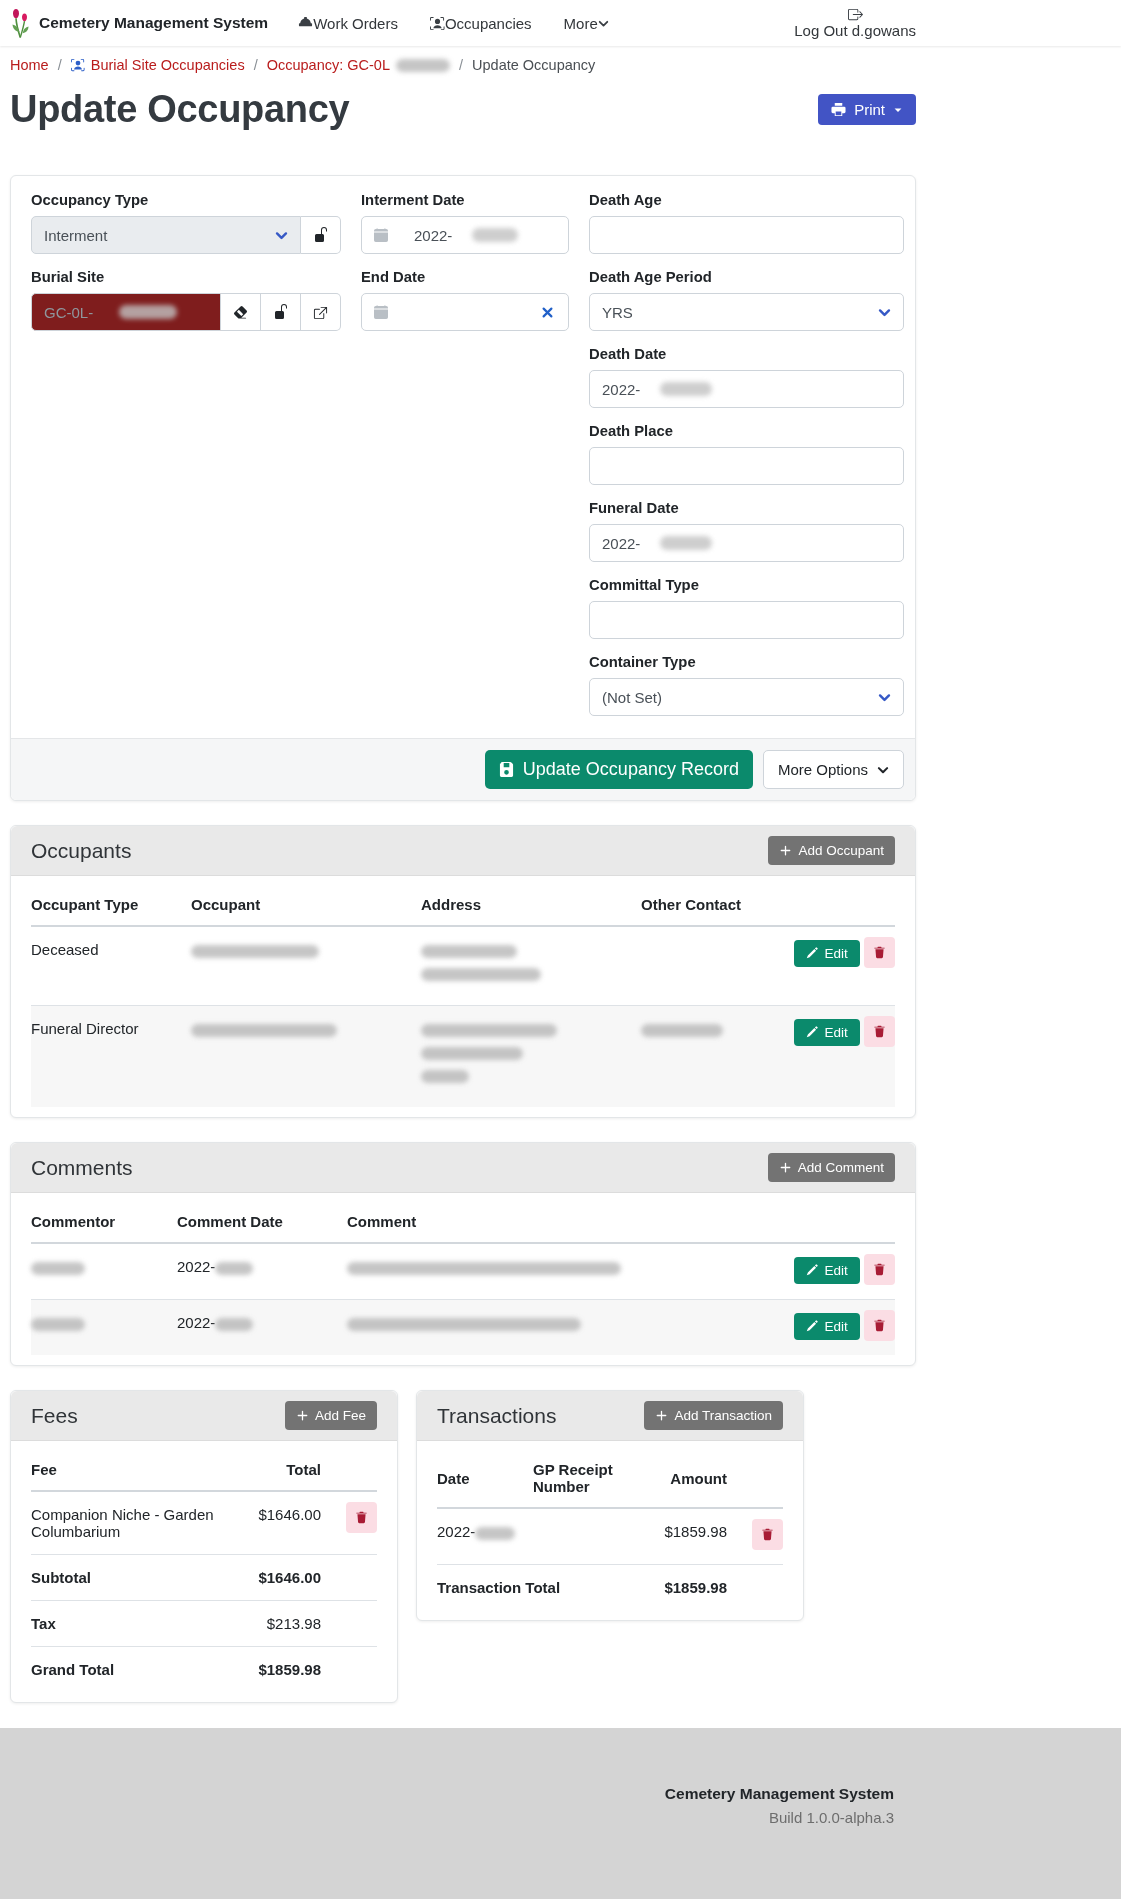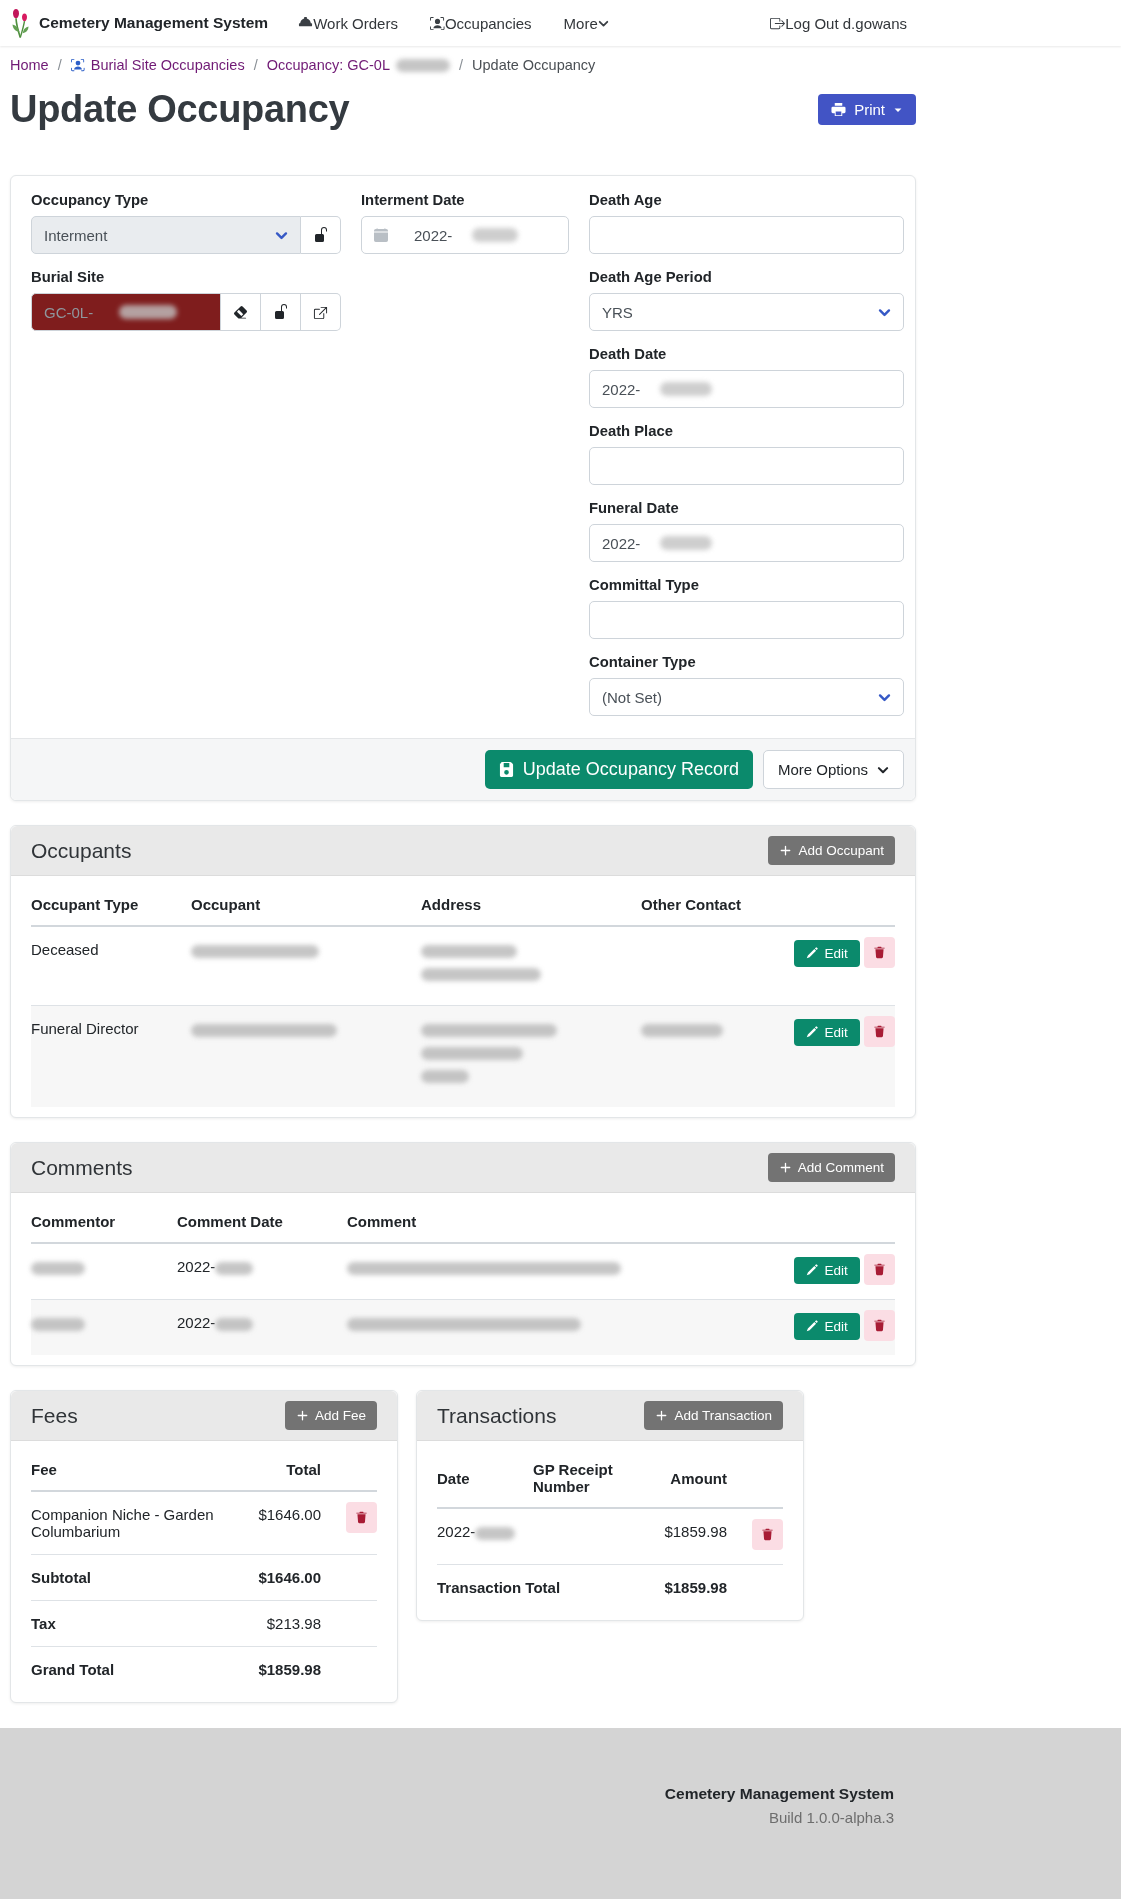--- a/index.html
+++ b/index.html
@@ -19,7 +19,7 @@
   .brand-text { font-weight:700; font-size:15.5px; }
   .nav-item { display:flex; align-items:center; margin-right:32px; color:#33373b; cursor:pointer; text-decoration:none; font-size:15px; }
   .nav-item .nicon { display:inline-flex; color:#3a3f44; }
-  .logout { margin-left:auto; margin-right:9px; }
+  .logout { margin-left:auto; margin-right:0;flex-direction:column; }
 
   
   .breadcrumb { display:flex; align-items:center; gap:9px; margin-top:11px; font-size:14.5px; }

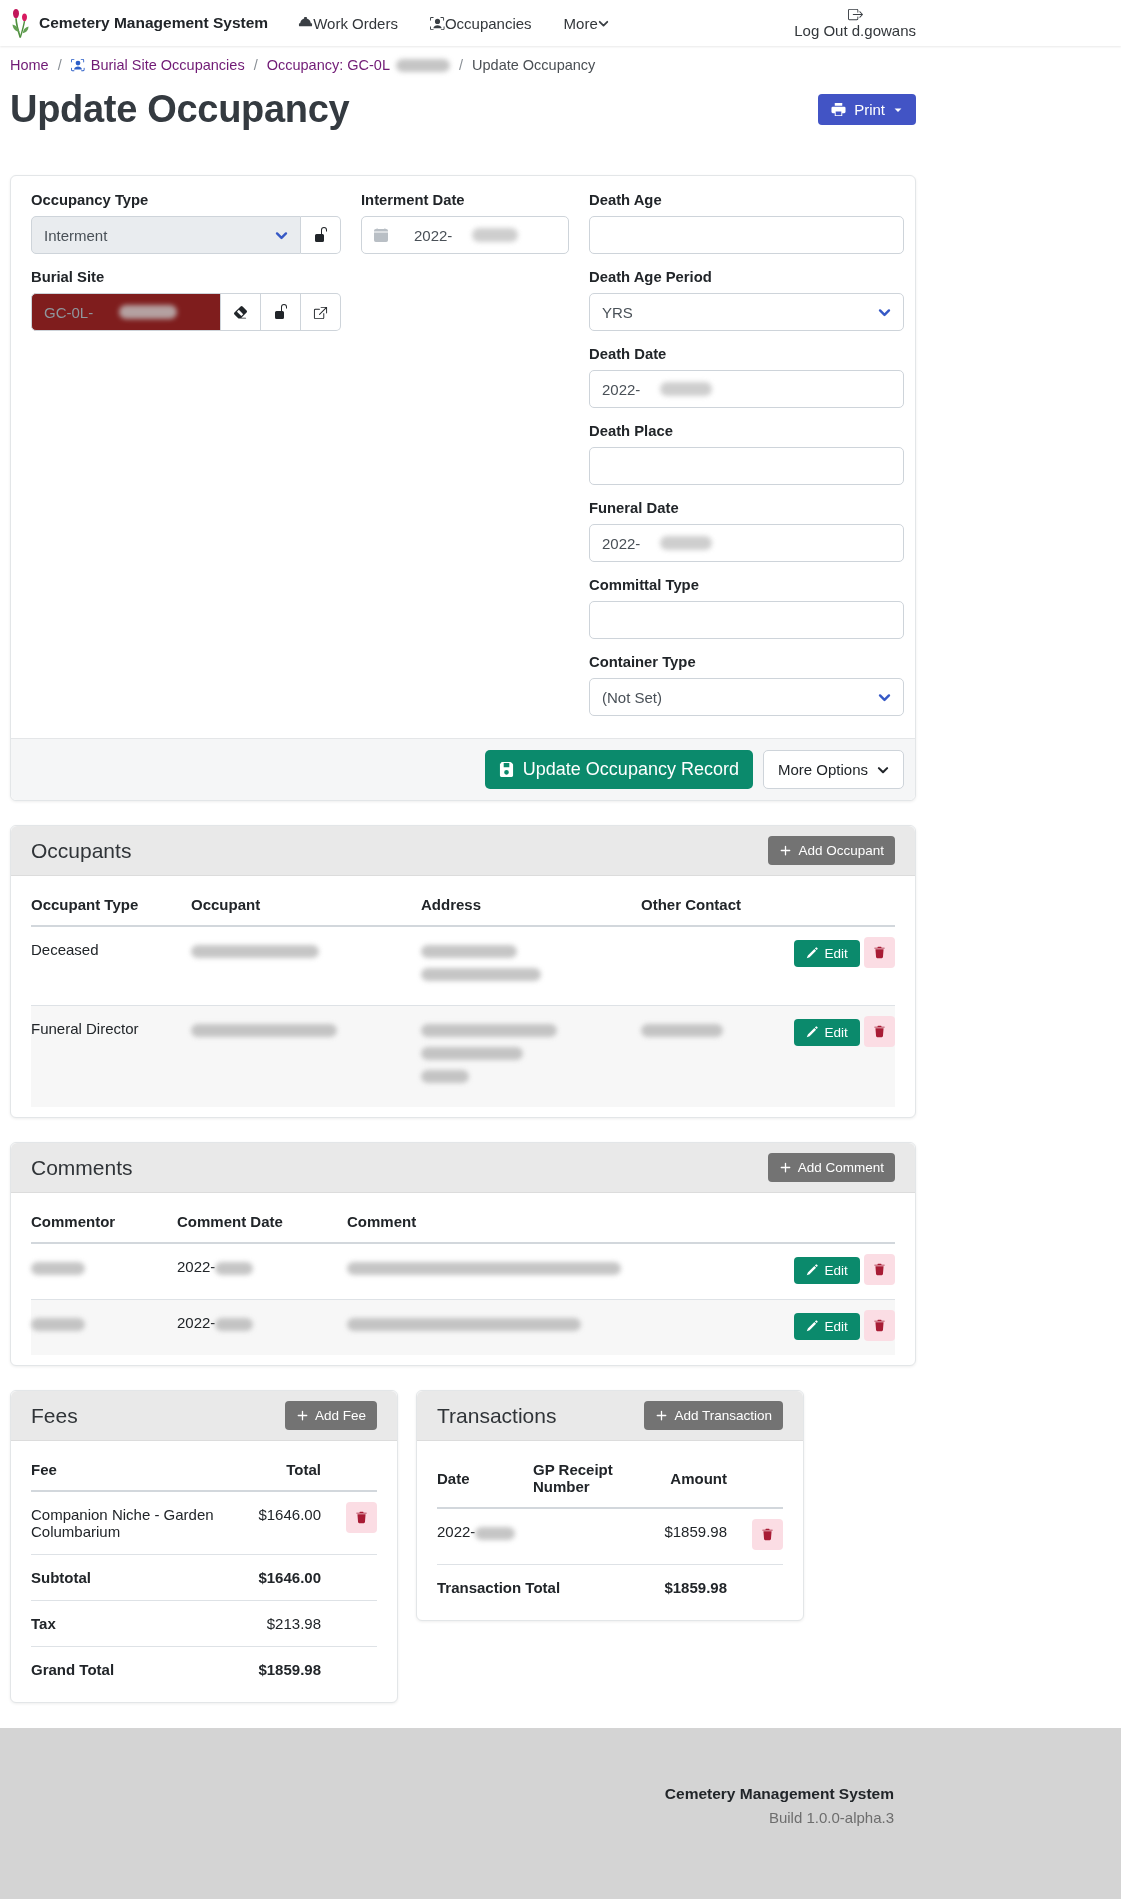--- a/index.html
+++ b/index.html
@@ -23,7 +23,7 @@
 
   
   .breadcrumb { display:flex; align-items:center; gap:9px; margin-top:11px; font-size:14.5px; }
-  .breadcrumb a { color:#701a75; text-decoration:none; cursor:pointer; display:inline-flex; align-items:center; gap:6px;}
+  .breadcrumb a { color:#b91c1c; text-decoration:none; cursor:pointer; display:inline-flex; align-items:center; gap:6px;}
   .breadcrumb .sep { color:#8a9096; }
   .bc-current { color:#4a4f54; }
   .bc-redact { background:#a9b6d6; width:54px; }

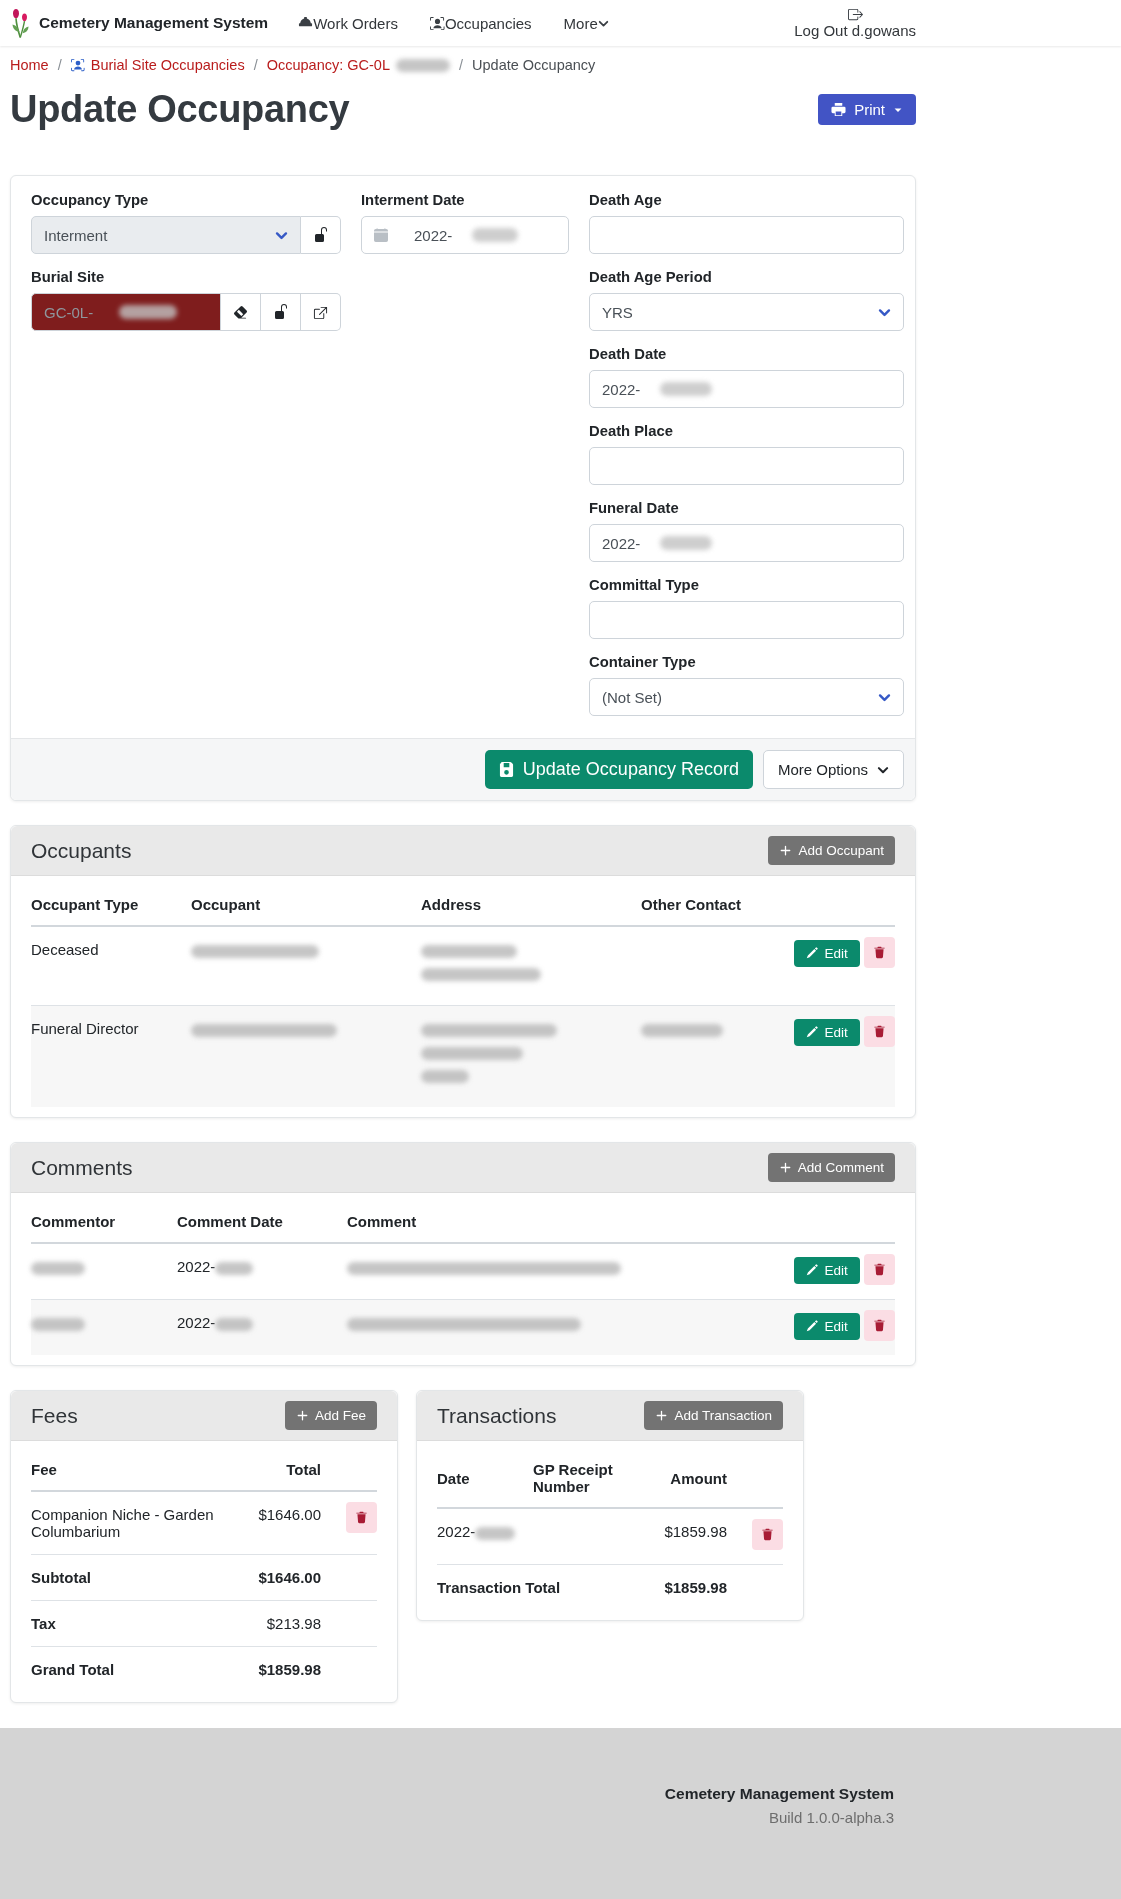--- a/index.html
+++ b/index.html
@@ -255,6 +255,23 @@
             </span>
             <span class="val">2022-</span>
               <span class="redact inval" style="width:46px;margin-left:-6px"></span>
+          </div>
+        </div>
+        <div class="fg">
+          <label>End Date</label>
+          <div class="ctl">
+            <span class="cal">
+              <svg width="14" height="14" viewBox="0 0 16 16" fill="currentColor">
+                  <path d="M4 .5a.5.5 0 0 0-1 0V1H2a2 2 0 0 0-2 2v1h16V3a2 2 0 0 0-2-2h-1V.5a.5.5 0 0 0-1 0V1H4V.5zM16 5H0v9a2 2 0 0 0 2 2h12a2 2 0 0 0 2-2V5z"></path>
+                </svg>
+            </span>
+            <button class="clear-x">
+              <span>
+                <svg width="13" height="13" viewBox="0 0 16 16">
+                    <path d="M3.2 3.2l9.6 9.6M12.8 3.2l-9.6 9.6" stroke="#2160c8" stroke-width="2.7" stroke-linecap="round"></path>
+                  </svg>
+              </span>
+            </button>
           </div>
         </div>
       </div>

